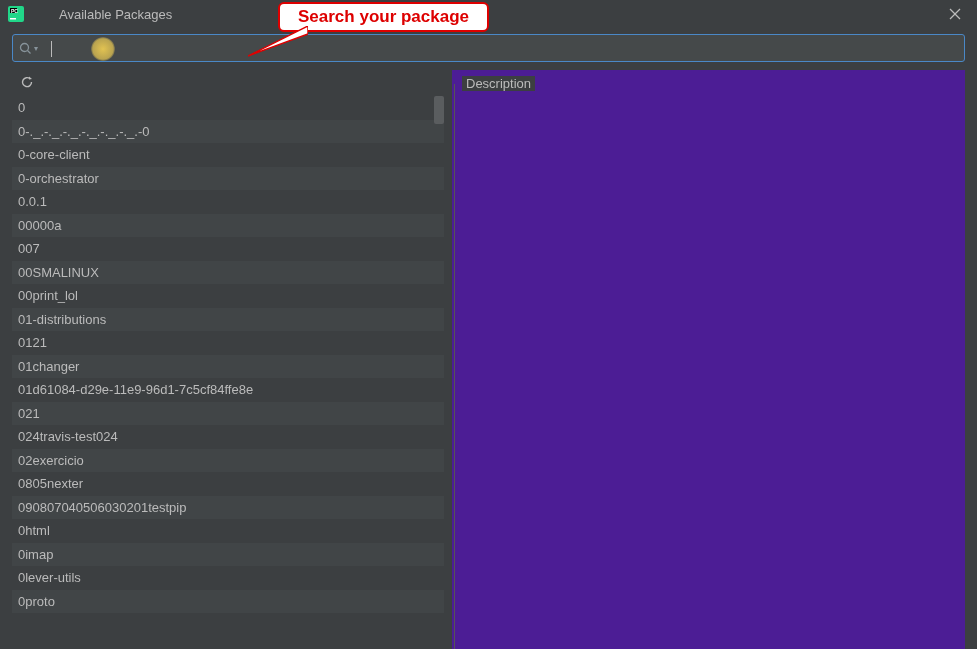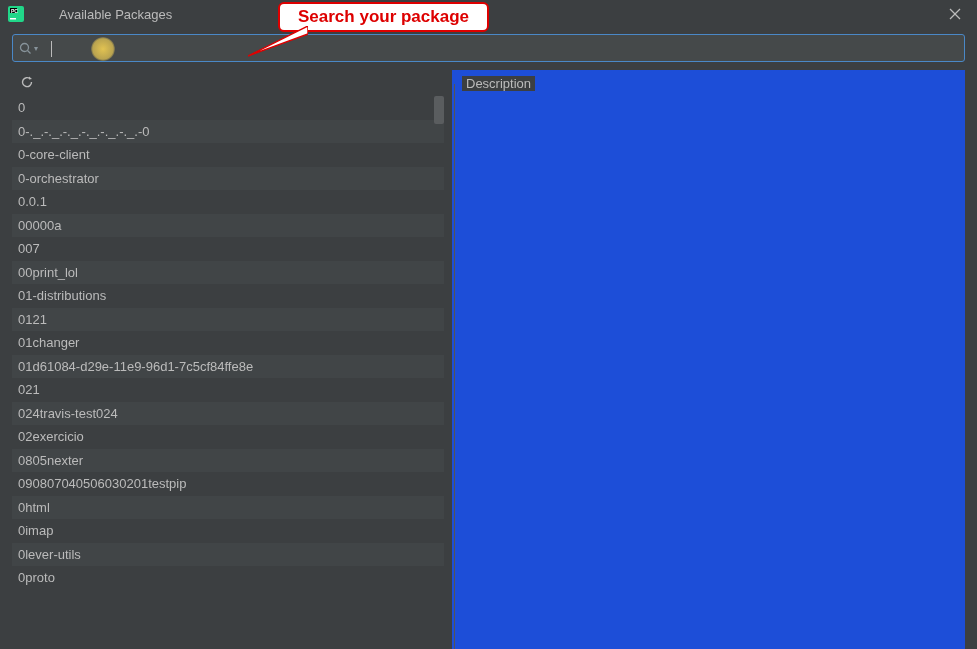--- a/index.html
+++ b/index.html
@@ -154,7 +154,7 @@
     }
     .right-panel {
       flex: 1;
-      background: #1d4ed8;
+      background: #4c1d95;
       position: relative;
     }
     .desc-label {

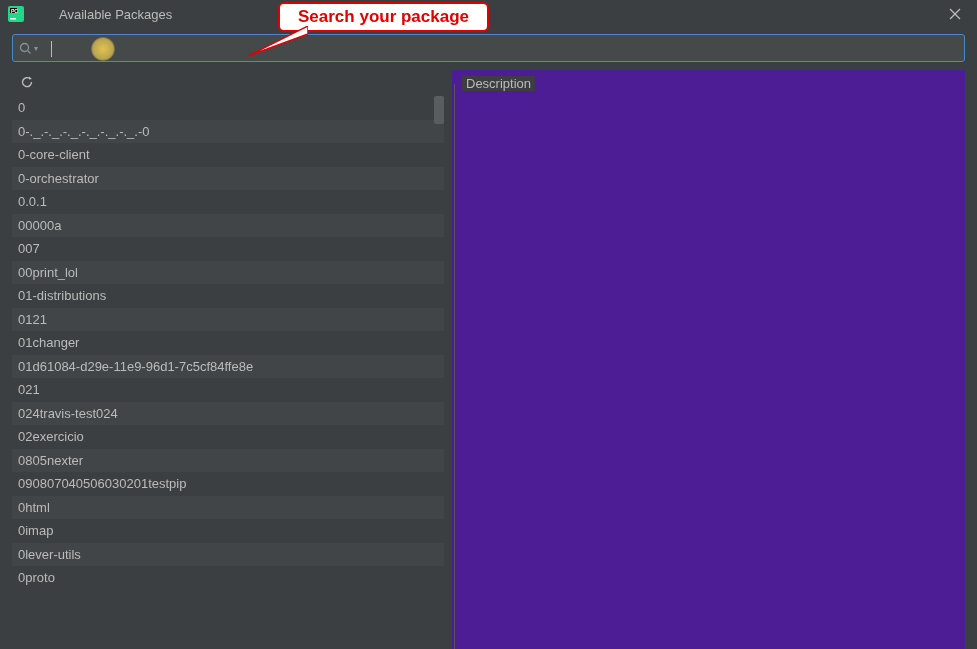--- a/index.html
+++ b/index.html
@@ -257,6 +257,7 @@
         <div class="package-item">0.0.1</div>
         <div class="package-item">00000a</div>
         <div class="package-item">007</div>
+        <div class="package-item">00SMALINUX</div>
         <div class="package-item">00print_lol</div>
         <div class="package-item">01-distributions</div>
         <div class="package-item">0121</div>

